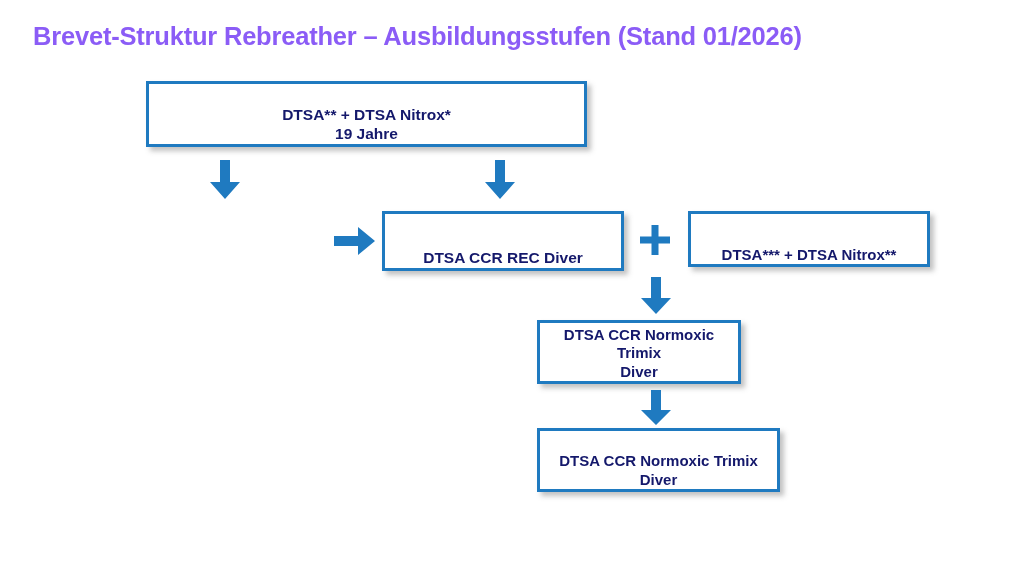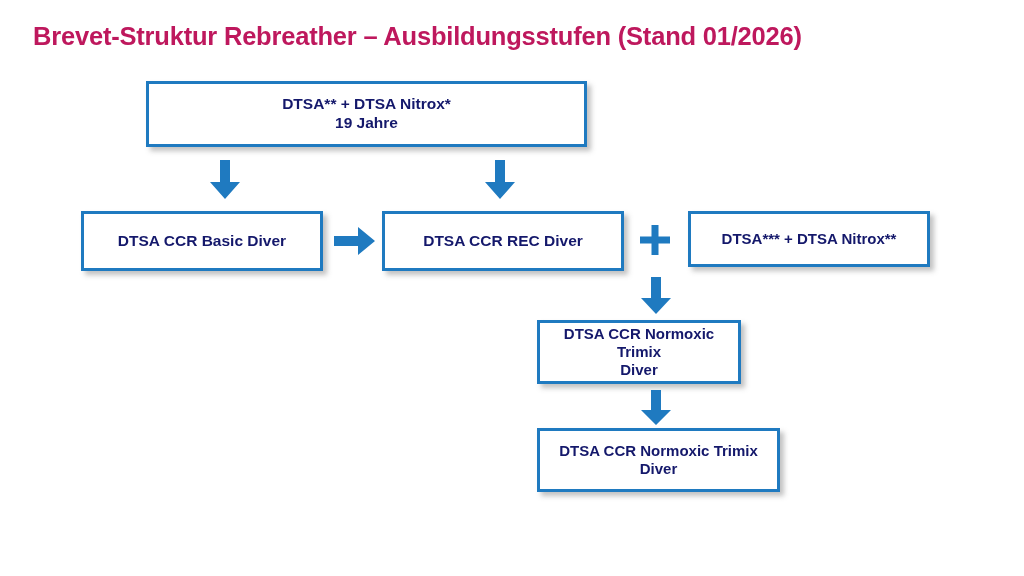--- a/index.html
+++ b/index.html
@@ -25,7 +25,7 @@
     top: 22px;
     font-size: 25.5px;
     font-weight: bold;
-    color: #be185d;
+    color: #8b5cf6;
     letter-spacing: -0.2px;
     white-space: nowrap;
   }

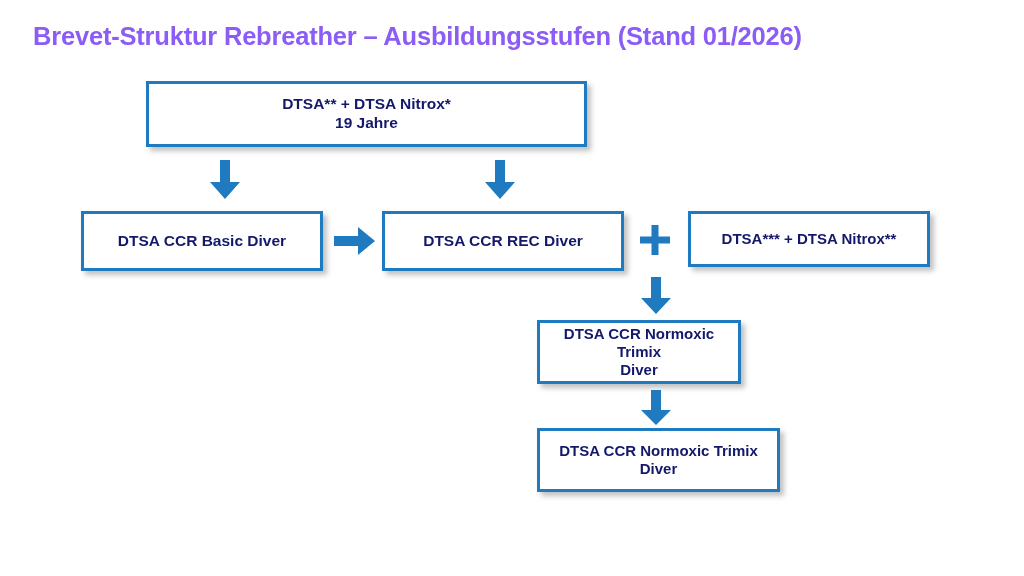--- a/index.html
+++ b/index.html
@@ -38,7 +38,7 @@
     border: 3px solid #1f7ac0;
     box-shadow: 4px 4px 5px rgba(120,120,120,0.45);
     display: flex;
-    align-items: center;
+    align-items: flex-end;
     justify-content: center;
     text-align: center;
     color: #14186b;

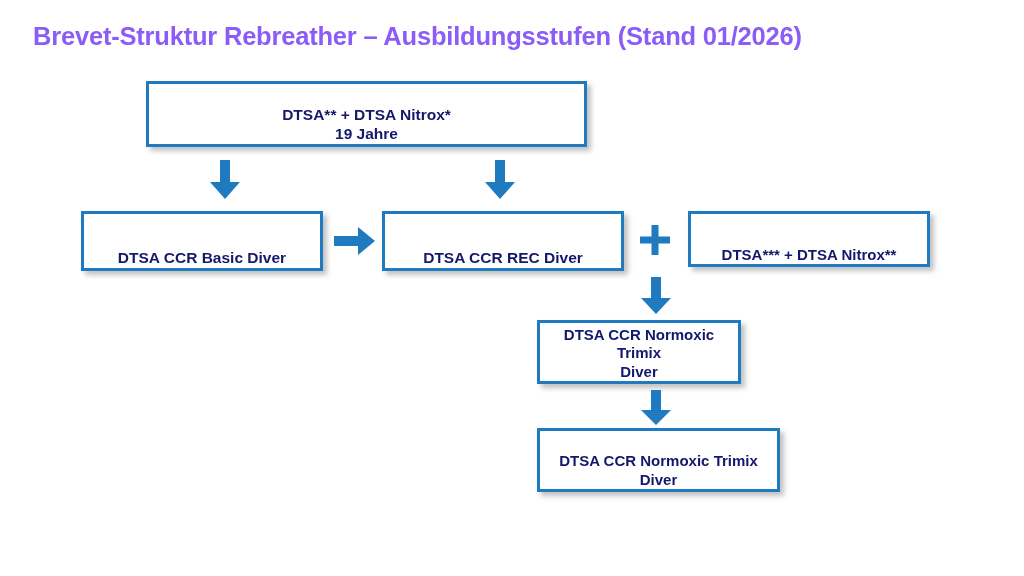--- a/index.html
+++ b/index.html
@@ -119,9 +119,6 @@
     </svg>
   </div>
 
-  <div class="node" id="node-basic">
-    <span class="node-label">DTSA CCR Basic Diver</span>
-  </div>
 
   <div class="arrow" id="arrow-basic-to-rec">
     <svg width="42" height="30" viewBox="0 0 42 30" aria-hidden="true">

